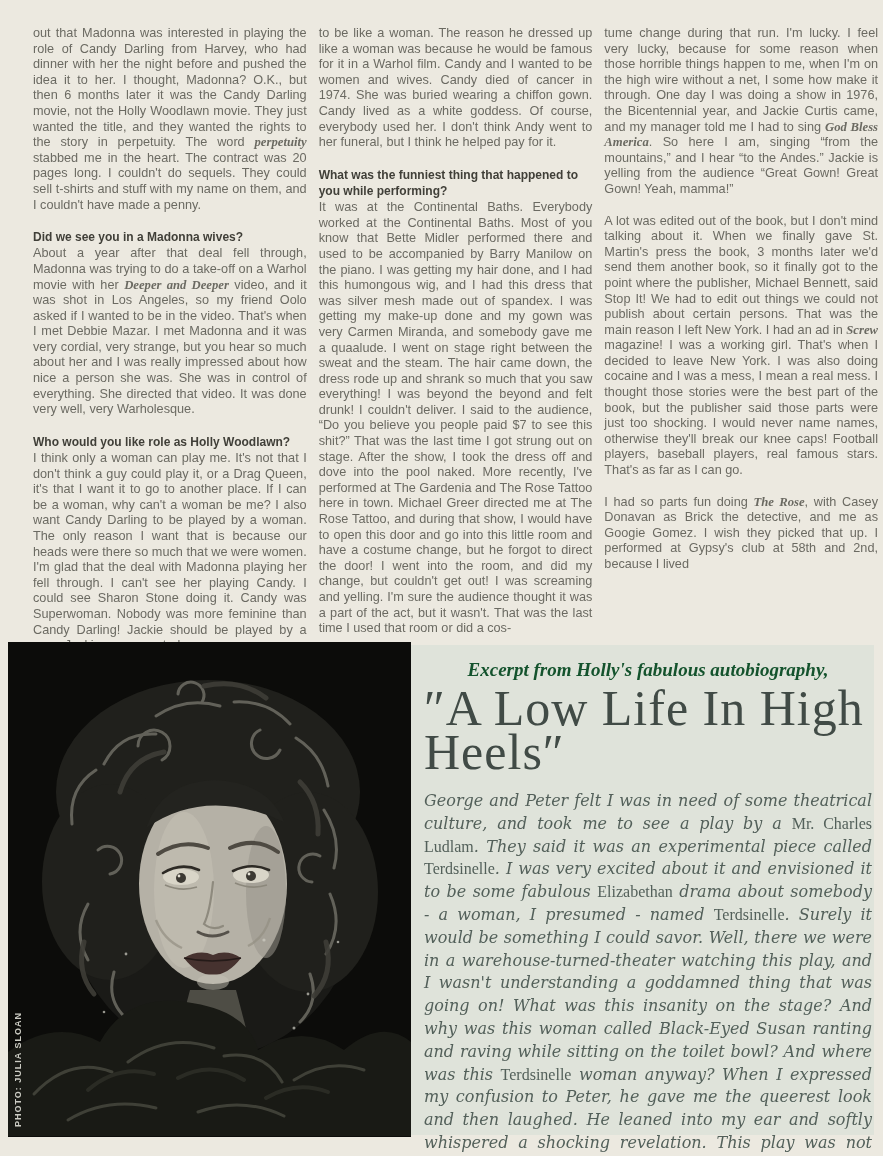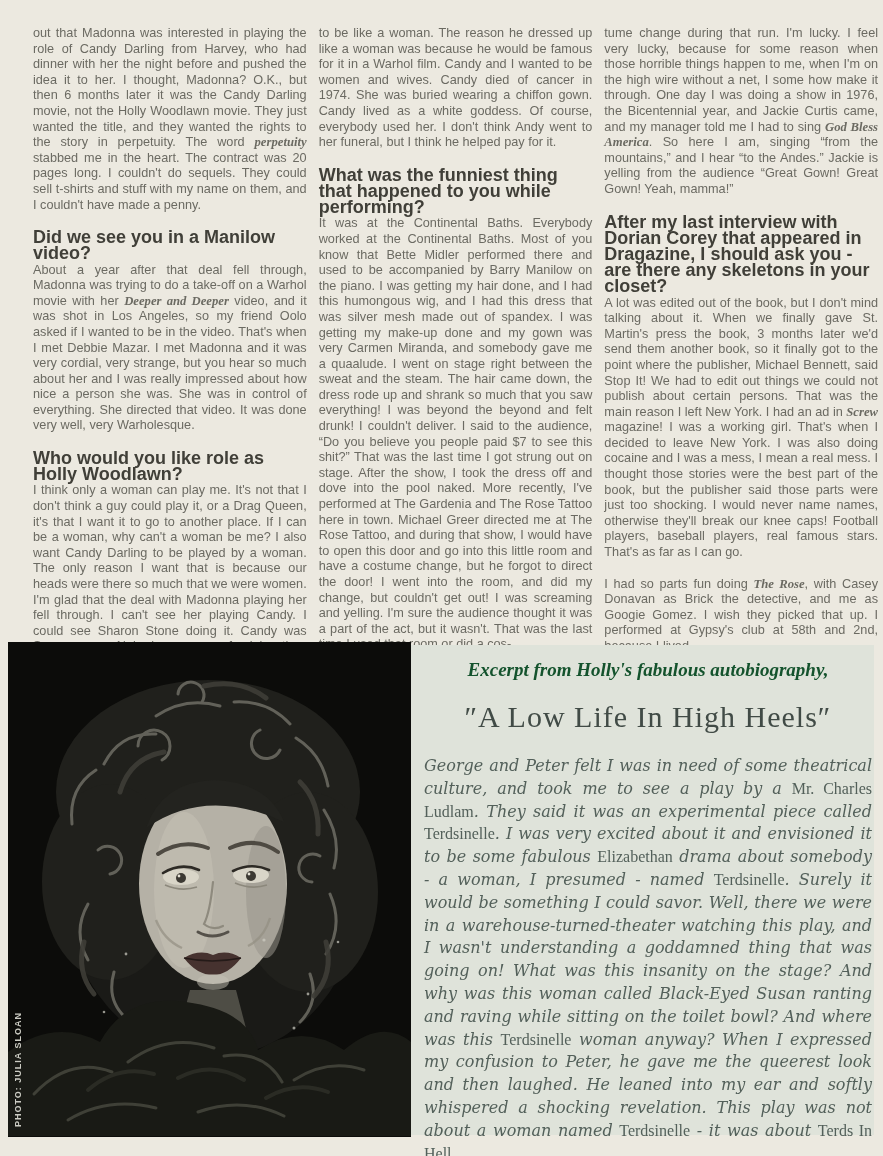--- a/index.html
+++ b/index.html
@@ -20,7 +20,7 @@
   }
   .col p { margin:0 0 16px 0; }
   .col h3 {
-    margin:0 0 1px 0; font-size:18px; line-height:16.2px;
+    margin:0 0 1px 0; font-size:12px; line-height:16.2px;
     font-weight:bold; color:#403f38; text-align:left;
   }
   .seg-em { font-weight:bold; font-style:italic; font-family:"Liberation Serif", serif; }

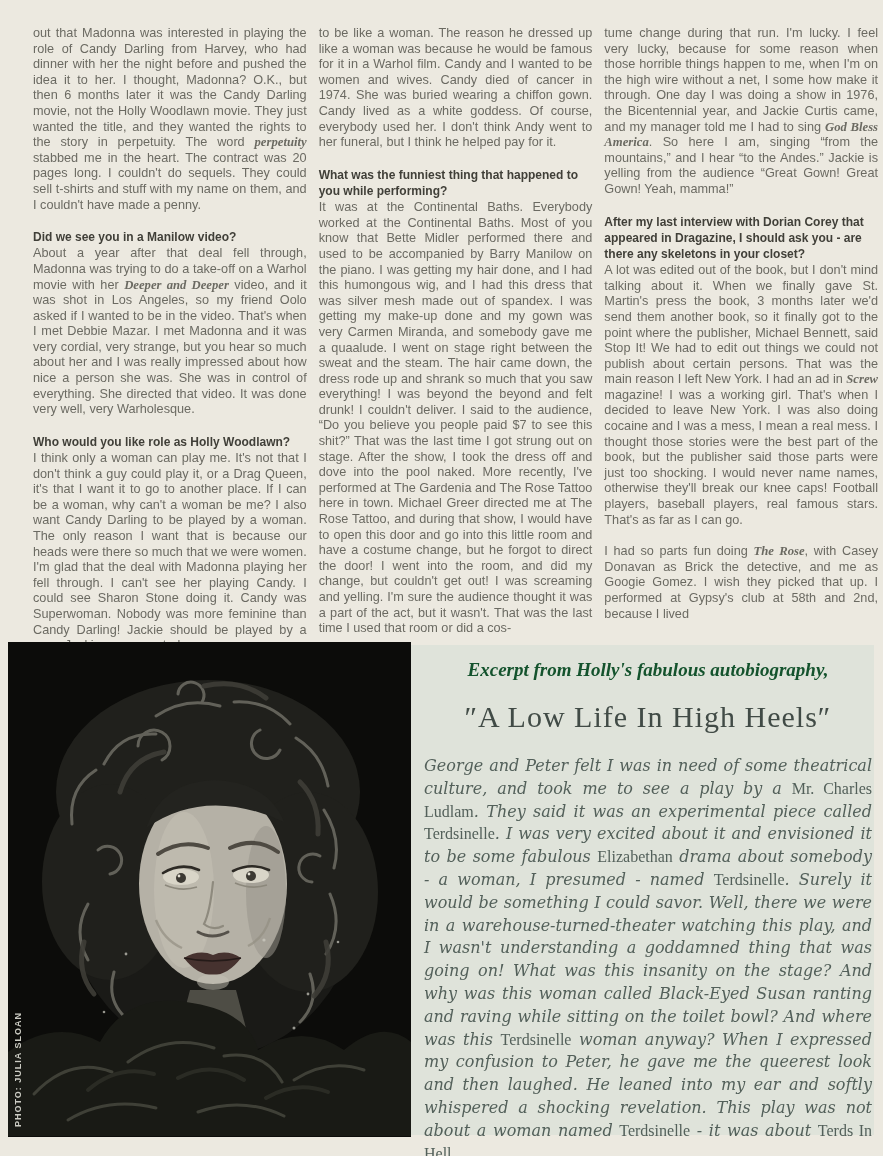--- a/index.html
+++ b/index.html
@@ -79,7 +79,6 @@
       </div>
       <div class="col">
         <p><span>tume change during that run. I'm lucky. I feel very lucky, because for some reason when those horrible things happen to me, when I'm on the high wire without a net, I some how make it through. One day I was doing a show in 1976, the Bicentennial year, and Jackie Curtis came, and my manager told me I had to sing </span><span class="seg-em">God Bless America</span><span>. So here I am, singing “from the mountains,” and I hear “to the Andes.” Jackie is yelling from the audience “Great Gown! Great Gown! Yeah, mamma!”</span></p>
-        <h3><span>After my last interview with Dorian Corey that appeared in Dragazine, I should ask you - are there any skeletons in your closet?</span></h3>
         <p><span>A lot was edited out of the book, but I don't mind talking about it. When we finally gave St. Martin's press the book, 3 months later we'd send them another book, so it finally got to the point where the publisher, Michael Bennett, said Stop It! We had to edit out things we could not publish about certain persons. That was the main reason I left New York. I had an ad in </span><span class="seg-em">Screw</span><span> magazine! I was a working girl. That's when I decided to leave New York. I was also doing cocaine and I was a mess, I mean a real mess. I thought those stories were the best part of the book, but the publisher said those parts were just too shocking. I would never name names, otherwise they'll break our knee caps! Football players, baseball players, real famous stars. That's as far as I can go.</span></p>
         <p><span>I had so parts fun doing </span><span class="seg-em">The Rose</span><span>, with Casey Donavan as Brick the detective, and me as Googie Gomez. I wish they picked that up. I performed at Gypsy's club at 58th and 2nd, because I lived</span></p>
       </div>

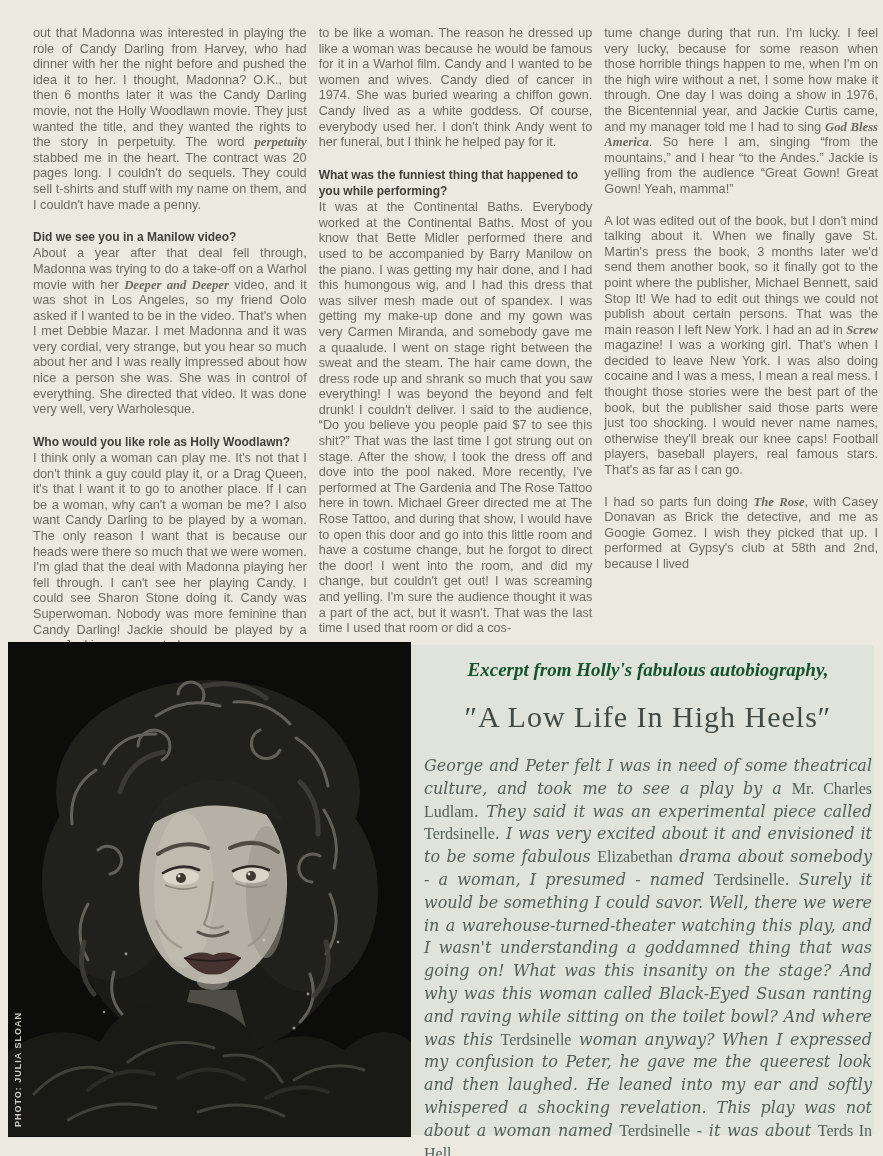--- a/index.html
+++ b/index.html
@@ -67,7 +67,7 @@
   <div class="article" id="columns">
       <div class="col">
         <p><span>out that Madonna was interested in playing the role of Candy Darling from Harvey, who had dinner with her the night before and pushed the idea it to her. I thought, Madonna? O.K., but then 6 months later it was the Candy Darling movie, not the Holly Woodlawn movie. They just wanted the title, and they wanted the rights to the story in perpetuity. The word </span><span class="seg-em">perpetuity</span><span> stabbed me in the heart. The contract was 20 pages long. I couldn't do sequels. They could sell t-shirts and stuff with my name on them, and I couldn't have made a penny.</span></p>
-        <h3><span>Did we see you in a Manilow video?</span></h3>
+        <h3><span>Did we see you in a Madonna wives?</span></h3>
         <p><span>About a year after that deal fell through, Madonna was trying to do a take-off on a Warhol movie with her </span><span class="seg-em">Deeper and Deeper</span><span> video, and it was shot in Los Angeles, so my friend Oolo asked if I wanted to be in the video. That's when I met Debbie Mazar. I met Madonna and it was very cordial, very strange, but you hear so much about her and I was really impressed about how nice a person she was. She was in control of everything. She directed that video. It was done very well, very Warholesque.</span></p>
         <h3><span>Who would you like role as Holly Woodlawn?</span></h3>
         <p><span>I think only a woman can play me. It's not that I don't think a guy could play it, or a Drag Queen, it's that I want it to go to another place. If I can be a woman, why can't a woman be me? I also want Candy Darling to be played by a woman. The only reason I want that is because our heads were there so much that we were women. I'm glad that the deal with Madonna playing her fell through. I can't see her playing Candy. I could see Sharon Stone doing it. Candy was Superwoman. Nobody was more feminine than Candy Darling! Jackie should be played by a man. Jackie never wanted</span></p>

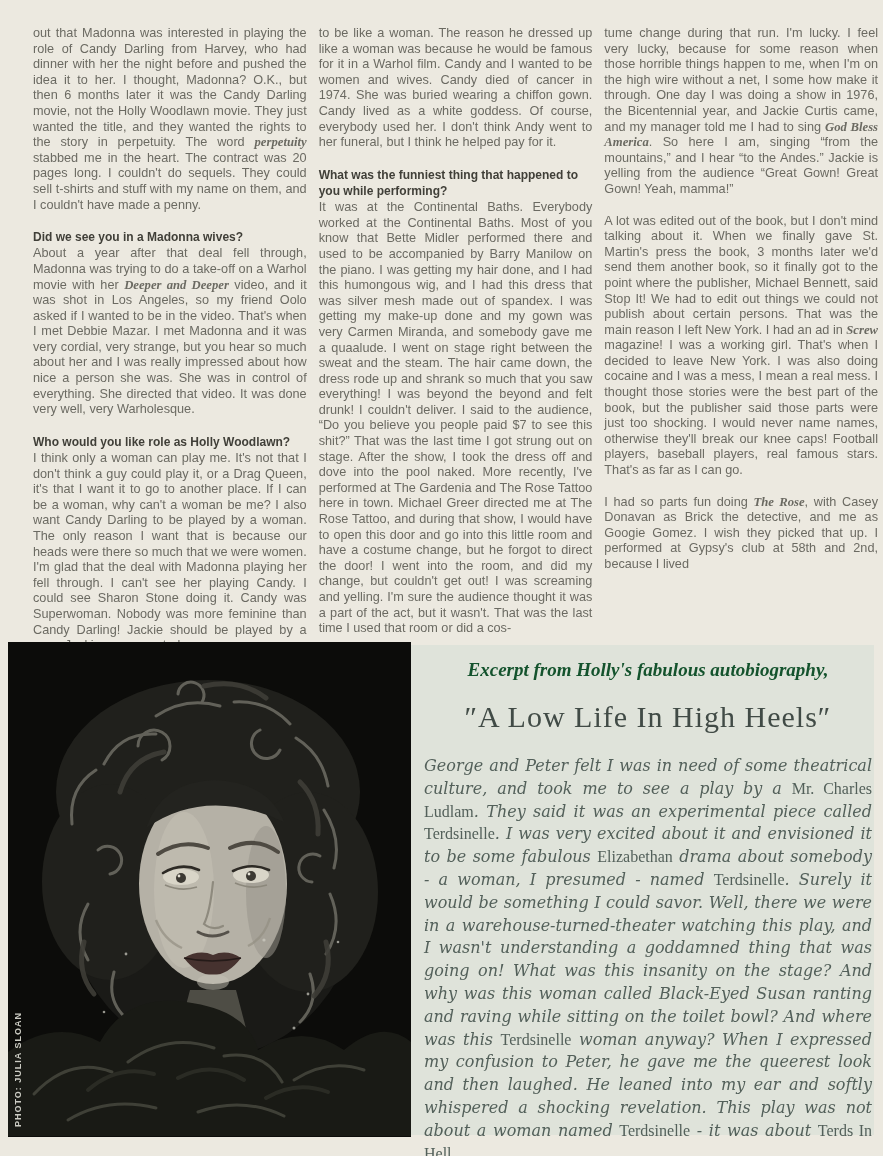--- a/index.html
+++ b/index.html
@@ -49,9 +49,9 @@
     font-size:19px; color:#14532d;
   }
   .title {
-    text-align:center; font-family:"Liberation Serif", serif;
-    font-size:30px; line-height:44px; color:#414b46;
-    margin-top:14px; letter-spacing:1px; font-weight:normal;
+    text-align:left; font-family:"Liberation Serif", serif;
+    font-size:50px; line-height:44px; color:#414b46;
+    margin-top:5px; letter-spacing:1px; font-weight:normal;
   }
   .excerpt-body {
     margin-top:16px; font-family:"DejaVu Serif", serif; font-style:italic;

